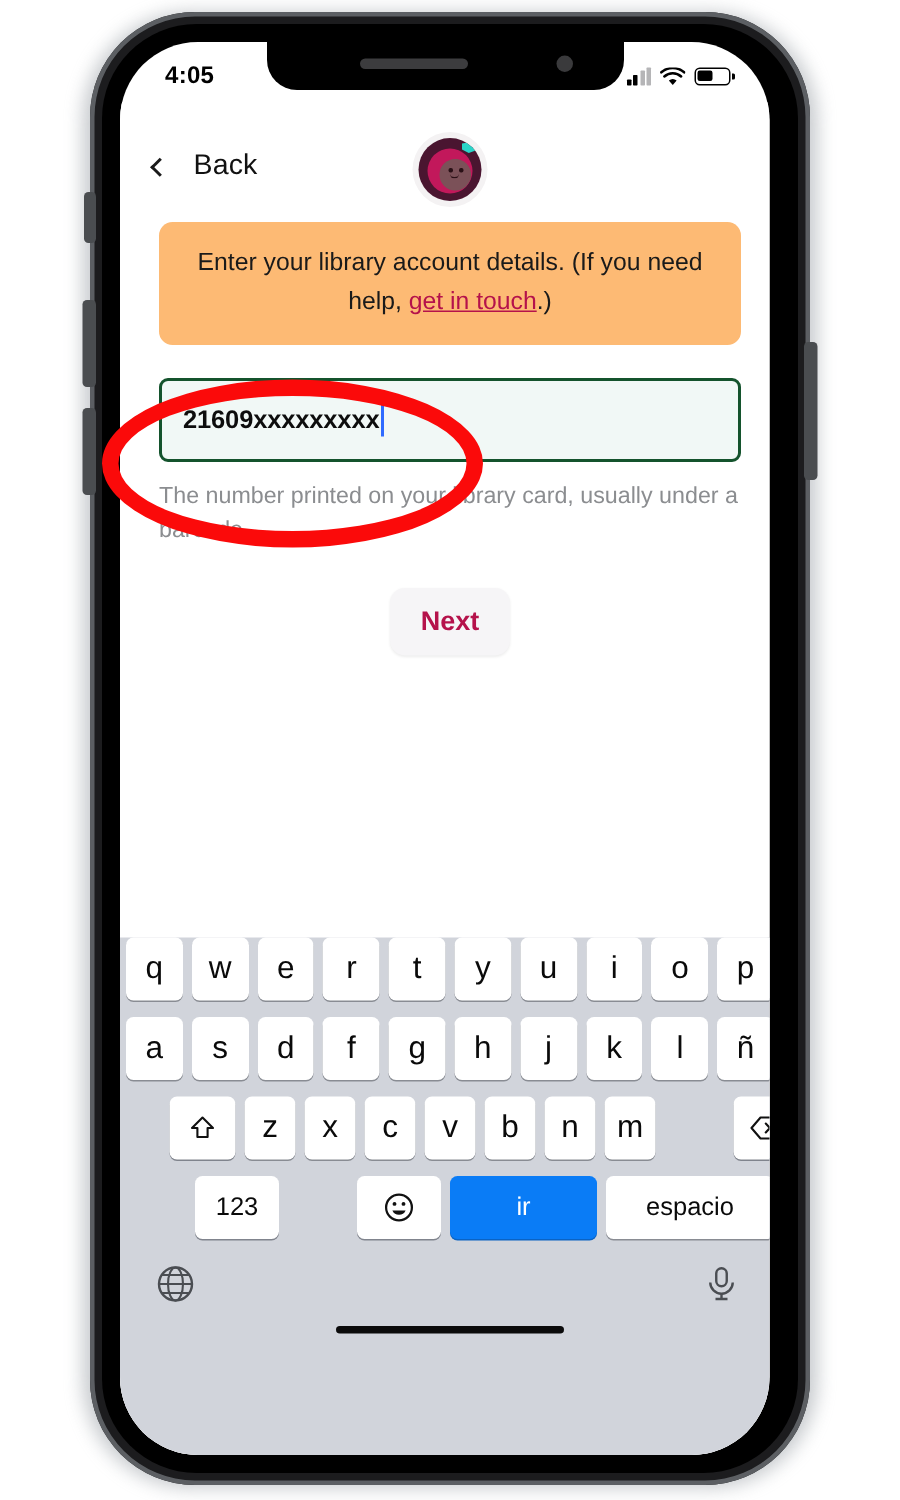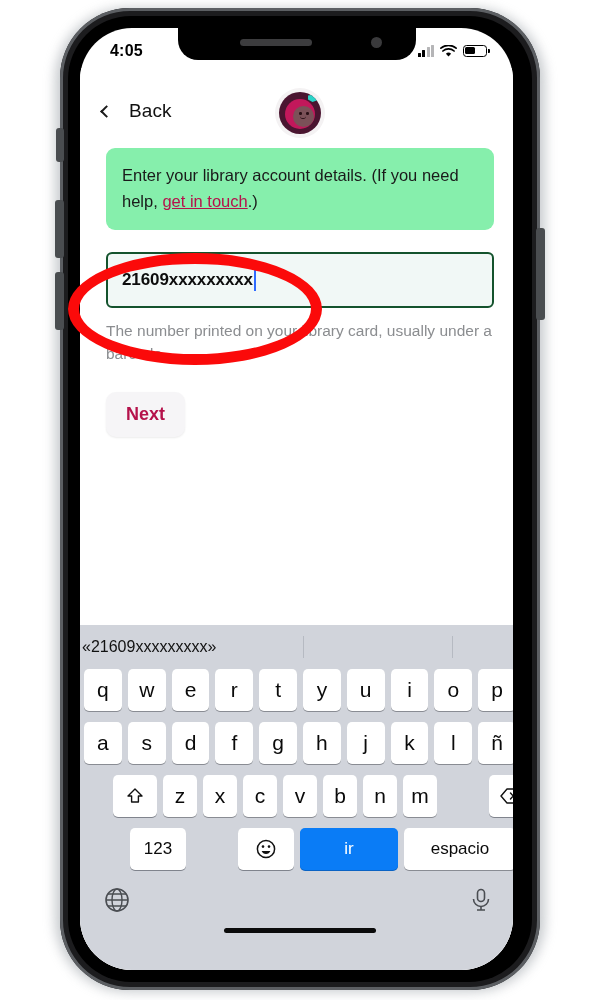--- a/index.html
+++ b/index.html
@@ -256,9 +256,10 @@
   
   .info-card {
     margin: 4px 26px 0 26px;
-    background: #86efac;
+    background: #fdba74;
     border-radius: 9px;
     padding: 14px 16px 16px 16px;
+    text-align: center;
   }
   .info-text {
     font-size: 16.5px;

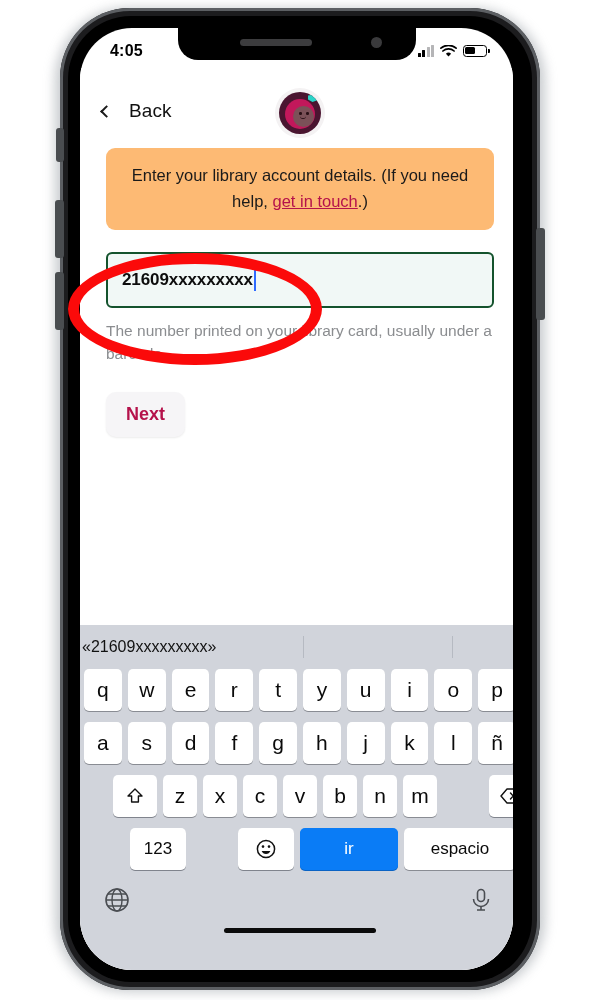--- a/index.html
+++ b/index.html
@@ -313,7 +313,7 @@
   .next-row {
     margin: 26px 26px 0 26px;
     display: flex;
-    justify-content: flex-start;
+    justify-content: center;
   }
   .next-btn {
     background: #f6f5f7;

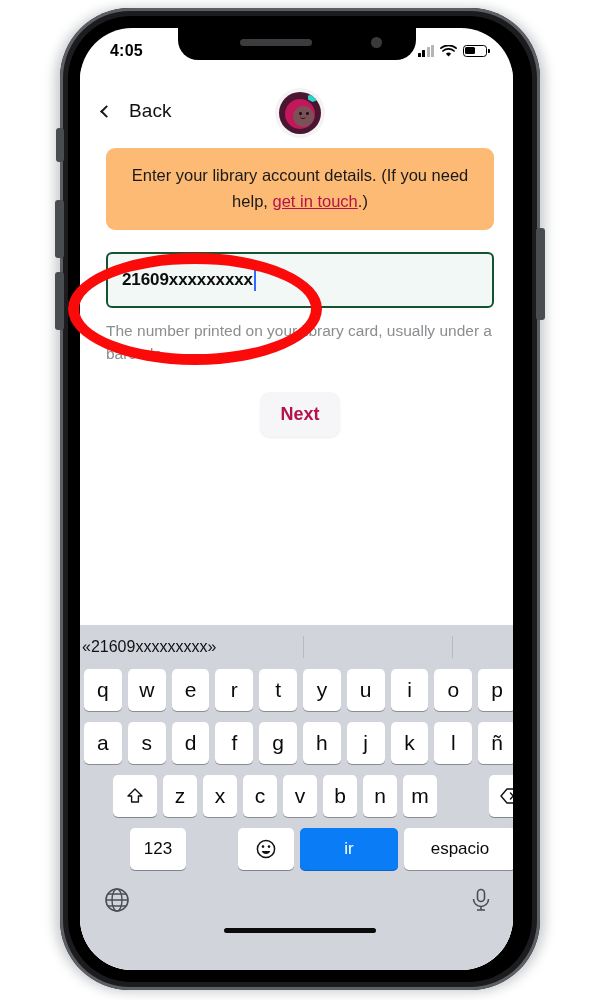--- a/index.html
+++ b/index.html
@@ -518,11 +518,6 @@
 
       <div class="keyboard">
 
-        <div class="suggest-bar">
-          <div class="suggest-item">«21609xxxxxxxxx»</div>
-          <div class="sug-div d1"></div>
-          <div class="sug-div d2"></div>
-        </div>
 
         <div class="krow" id="row1">
             <div class="key">q</div>

